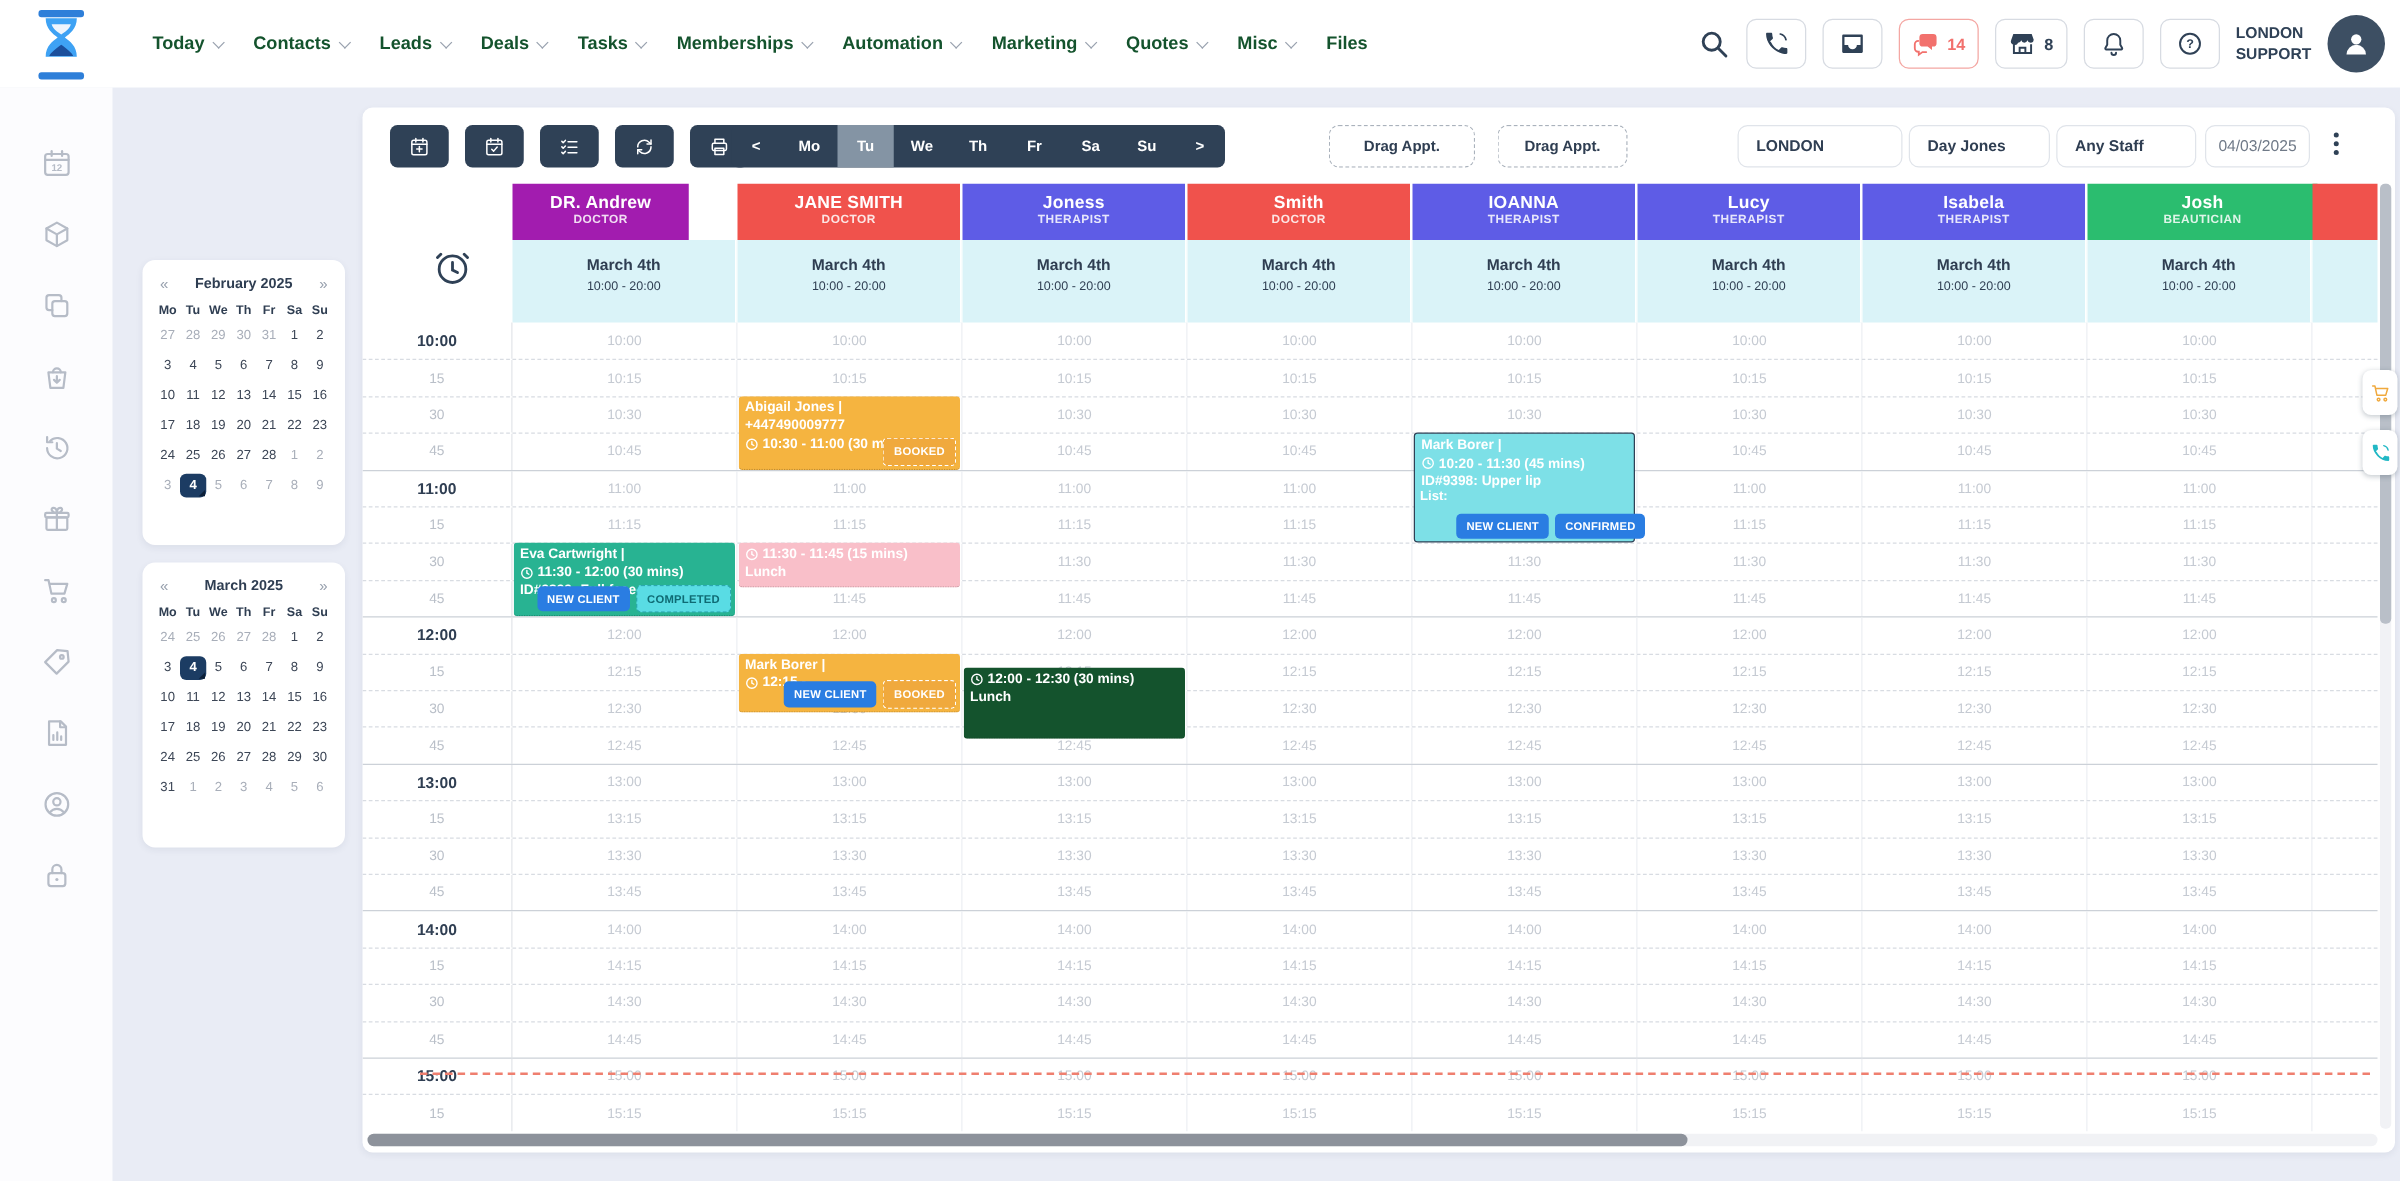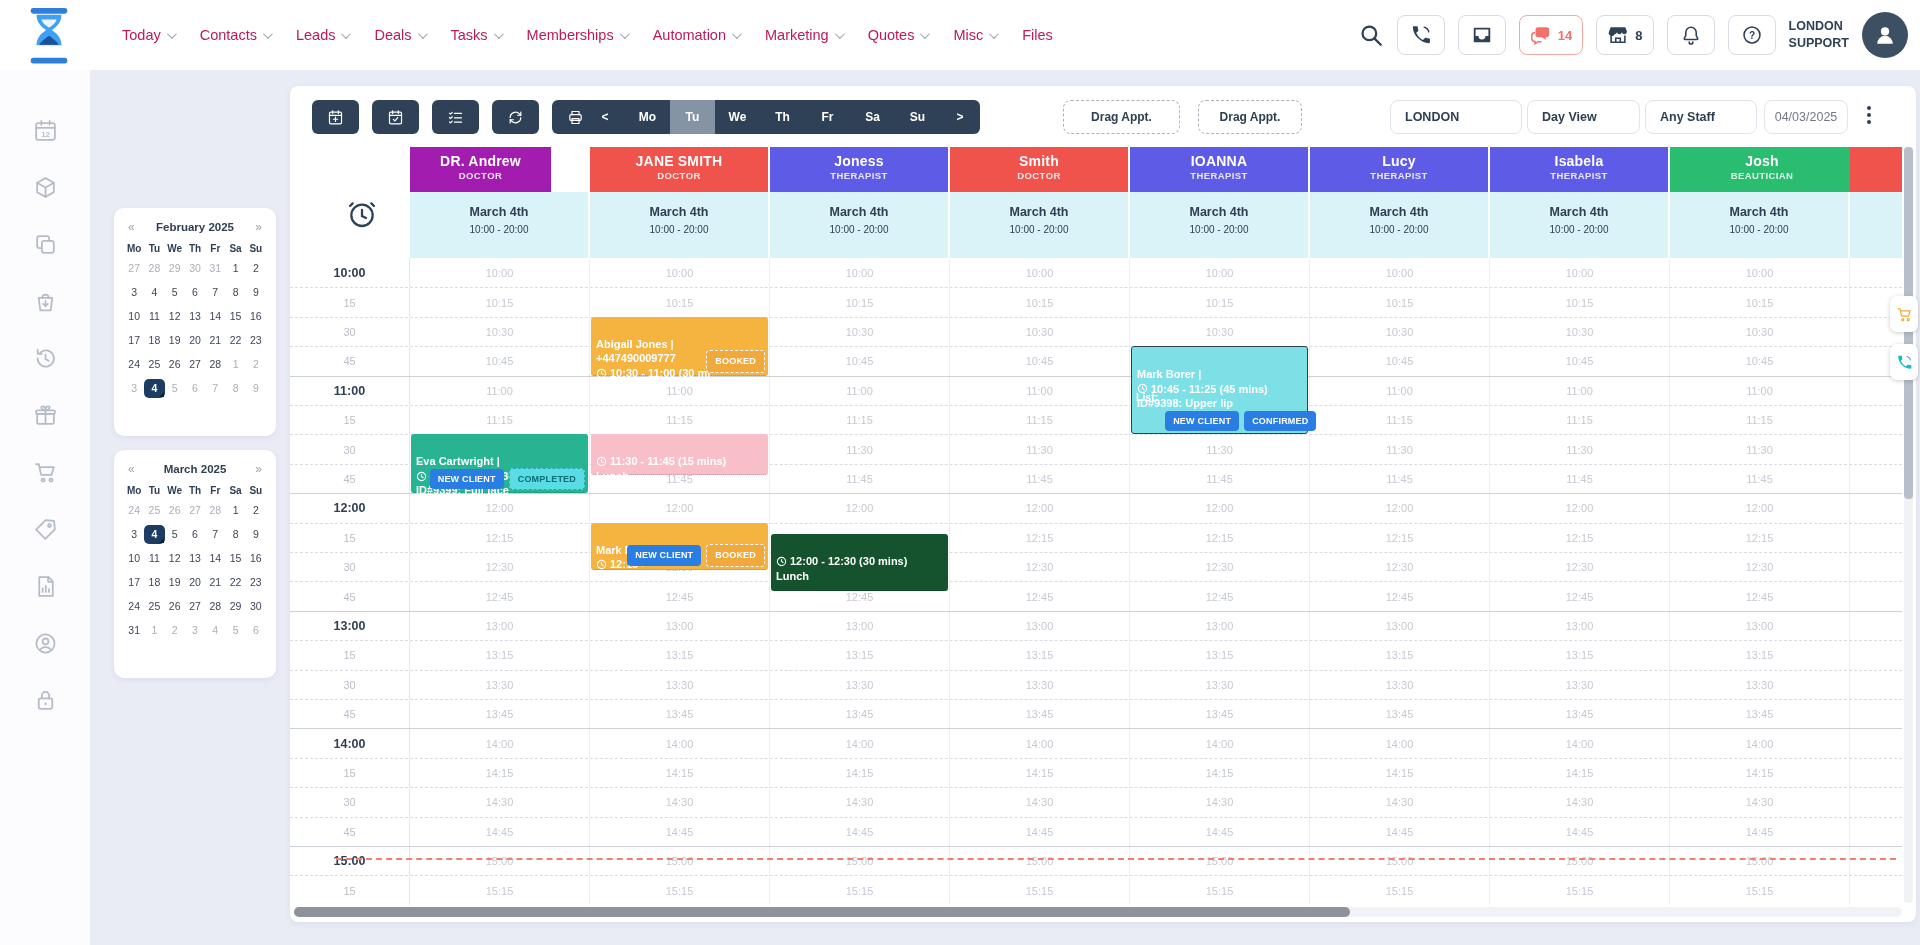--- a/index.html
+++ b/index.html
@@ -11,7 +11,7 @@
   .topbar { position:absolute; left:0; top:0; width:1920px; height:70px; background:#fff; z-index:20; }
   .logo { position:absolute; left:26px; top:7px; width:46px; height:56px; cursor:pointer; }
   .mainnav { position:absolute; left:122px; top:0; height:70px; display:flex; align-items:center; gap:26px; }
-  .nav-item { display:flex; align-items:center; gap:6px; font-size:14.5px; color:#be185d; font-weight:400; cursor:pointer; white-space:nowrap; }
+  .nav-item { display:flex; align-items:center; gap:6px; font-size:14.5px; color:#14532d; font-weight:700; cursor:pointer; white-space:nowrap; }
   .chev { width:7px; height:7px; border-right:1.6px solid #98a1ae; border-bottom:1.6px solid #98a1ae; transform:rotate(45deg) translateY(-2px); }
   .topbar-right { position:absolute; right:12px; top:0; height:70px; display:flex; align-items:center; gap:13px; }
   .icon-plain { color:#2f4156; width:26px; height:26px; cursor:pointer; }

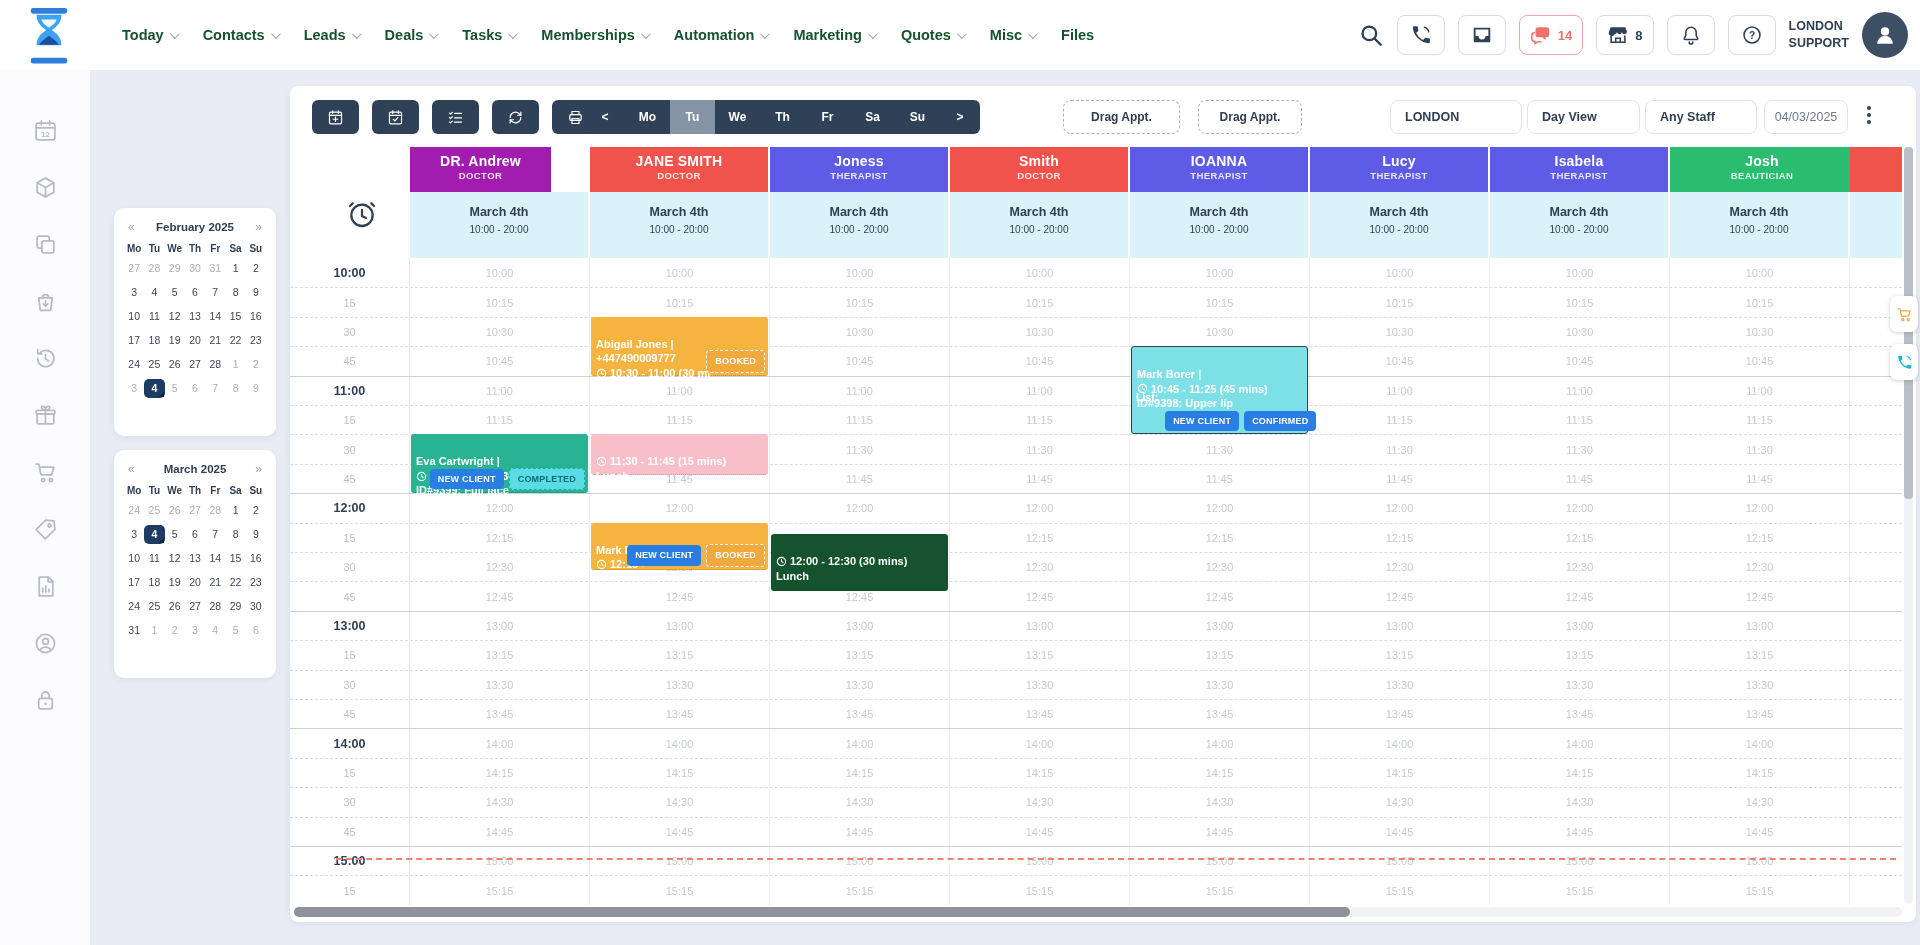--- a/index.html
+++ b/index.html
@@ -484,7 +484,7 @@
         <div class="drag-btn" style="left: 773px; width: 117px;">Drag Appt.</div>
         <div class="drag-btn" style="left: 908px; width: 104px;">Drag Appt.</div>
         <div class="filter-box" style="left: 1100px; width: 132px;">LONDON</div>
-        <div class="filter-box" style="left: 1237px; width: 113px;">Day View</div>
+        <div class="filter-box" style="left: 1237px; width: 113px;">Day Jones</div>
         <div class="filter-box" style="left: 1355px; width: 112px;">Any Staff</div>
         <div class="date-box" style="left: 1474px; width: 84px;">04/03/2025</div>
         <div class="kebab" style="left: 1572px;">

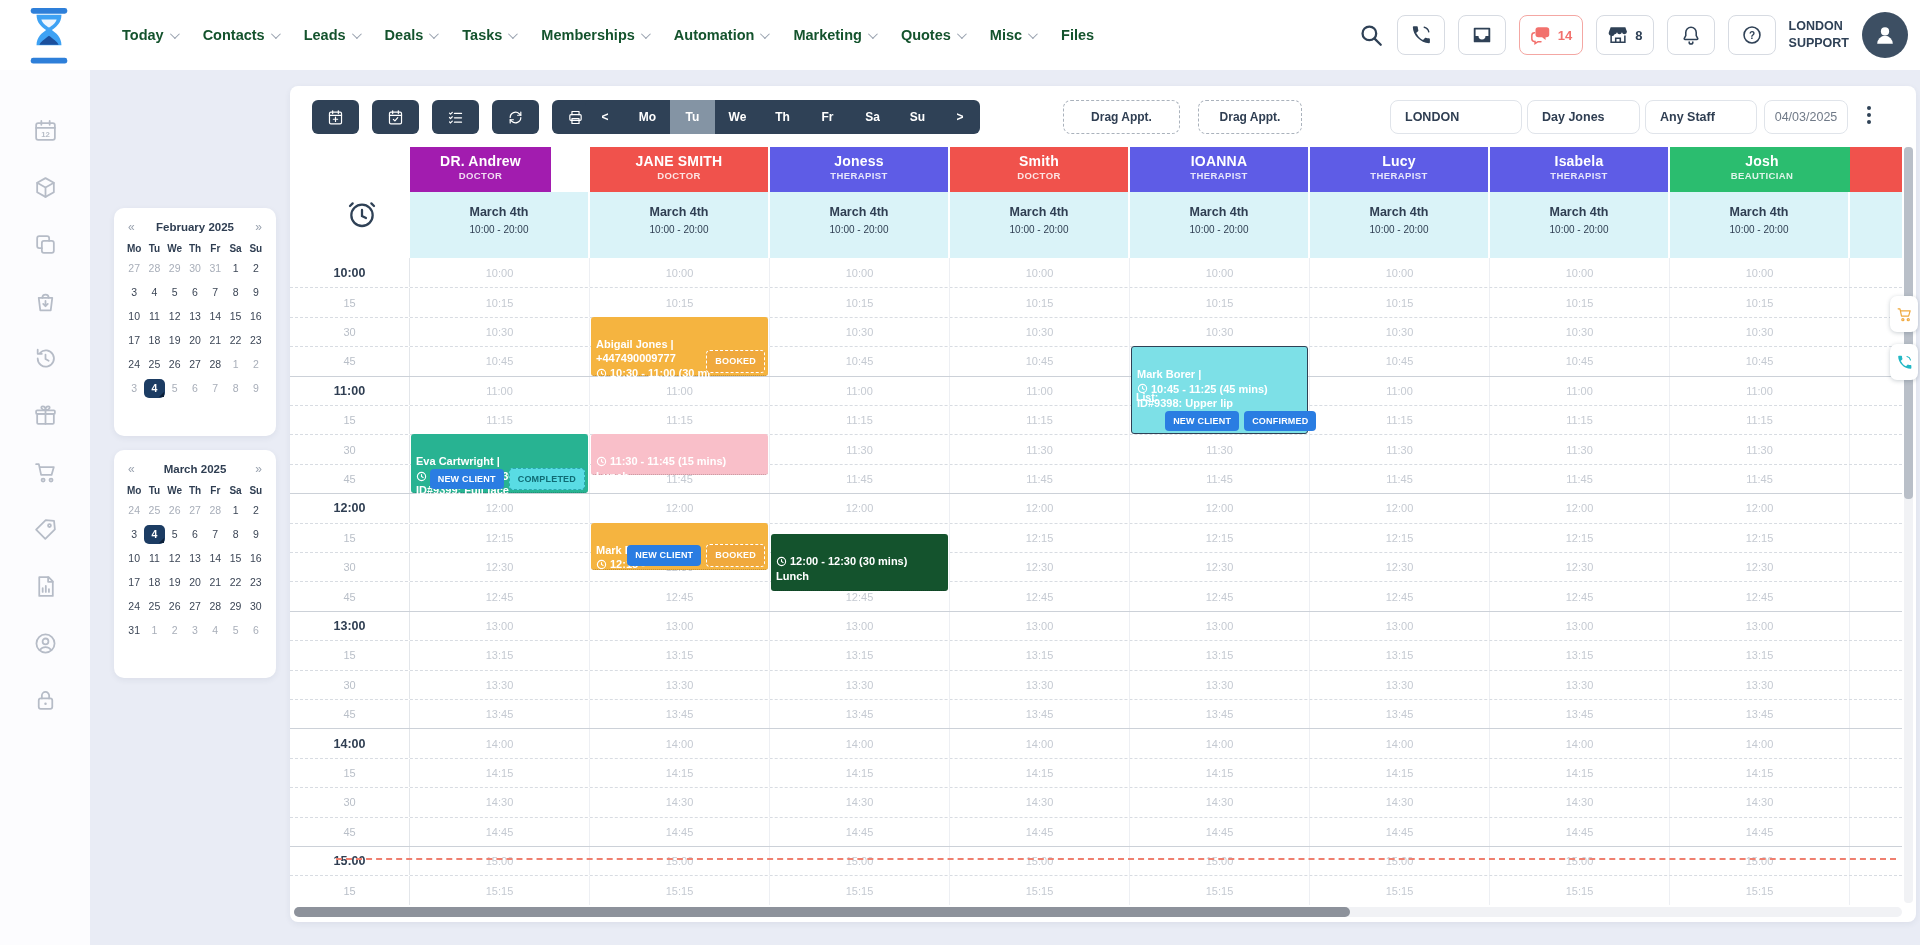--- a/index.html
+++ b/index.html
@@ -89,7 +89,7 @@
   .slot.partial { width:52px; border-right:none; }
 
   .appt { position:absolute; border-radius:3px; color:#fff; font-weight:bold; font-size:11px; line-height:14.5px;
-          padding:20px 5px; cursor:pointer; border-bottom:1px dotted rgba(0,0,0,.22); z-index:5; }
+          padding:2px 5px; cursor:pointer; border-bottom:1px dotted rgba(0,0,0,.22); z-index:5; }
   .appt .ln { white-space:nowrap; overflow:hidden; display:flex; align-items:center; gap:3px; }
   .appt .ck { width:11px; height:11px; flex:0 0 auto; }
   .appt.outlined { border:1px solid #2f4156; }

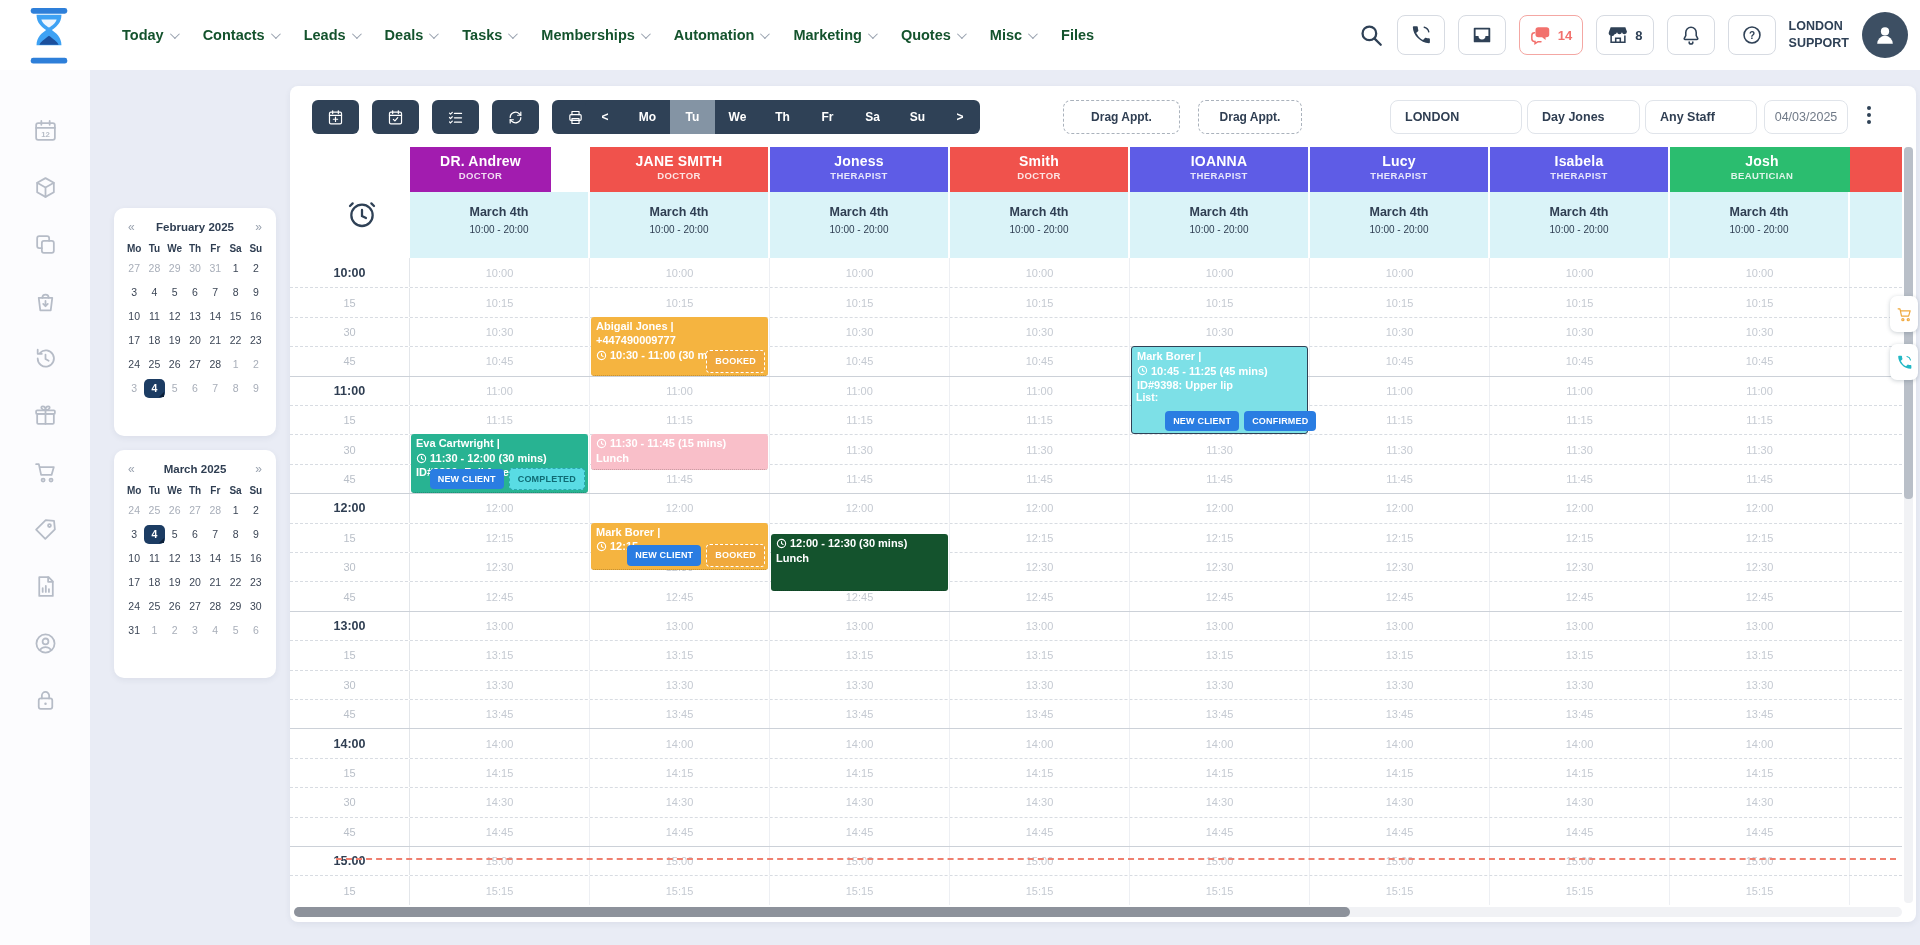--- a/index.html
+++ b/index.html
@@ -861,7 +861,7 @@
                 <circle cx="12" cy="12" r="9"></circle>
                 <path d="M12 7.5V12l3.5 2"></path>
               </svg></span>
-            <span>10:45 - 11:25 (45 mins)</span>
+            <span>10:20 - 11:30 (45 mins)</span>
           </div>
           <div class="ln">
             <span>ID#9398: Upper lip</span>

